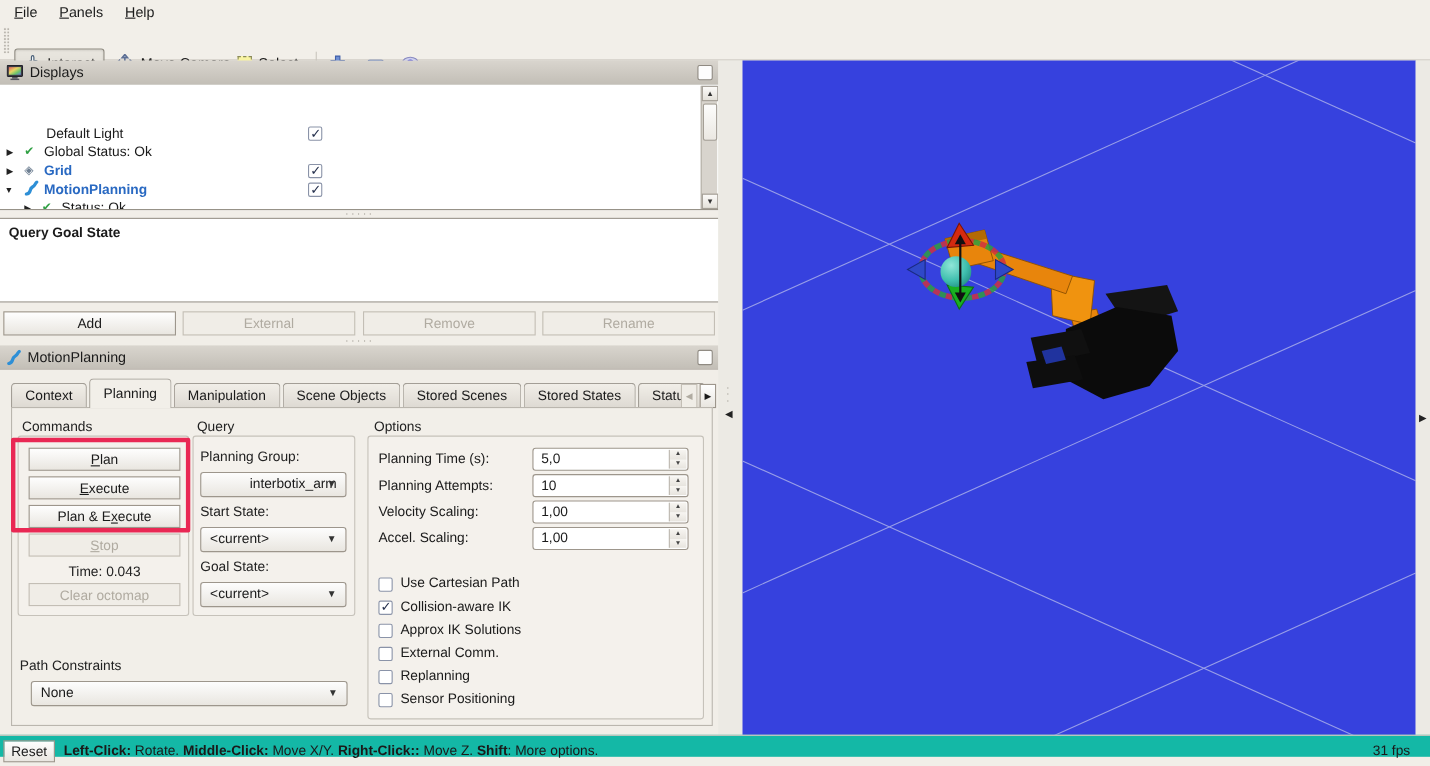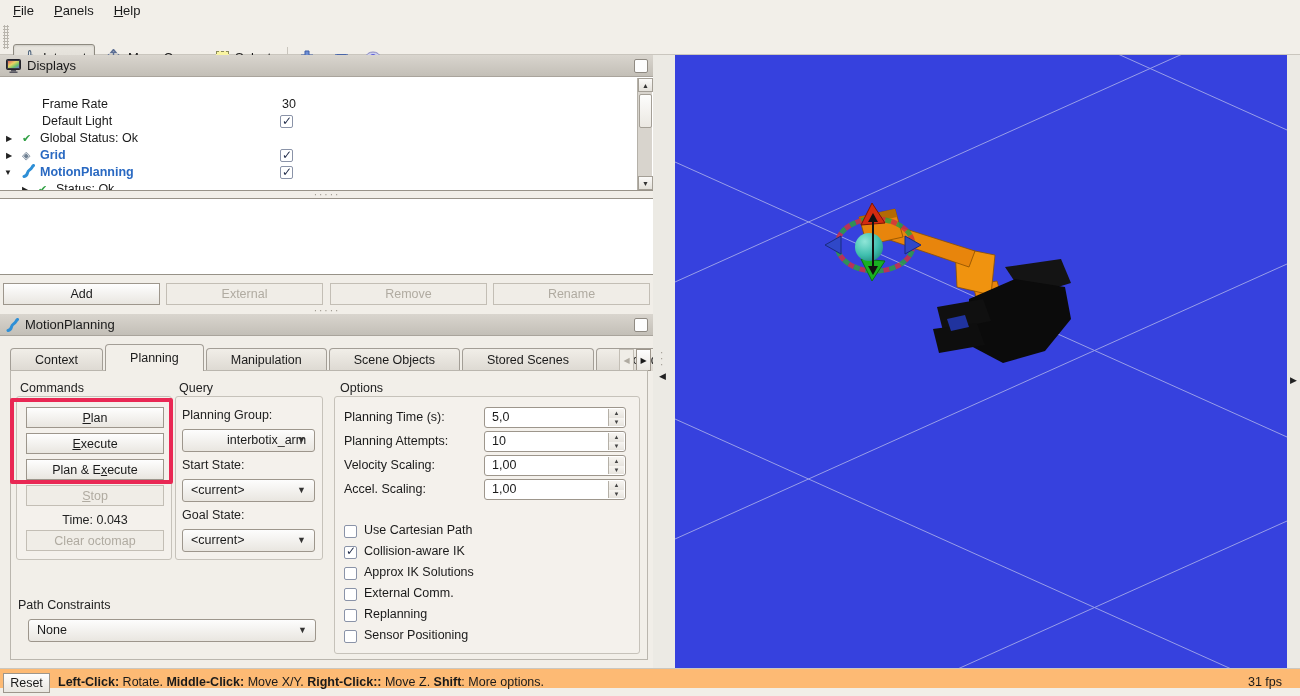--- a/index.html
+++ b/index.html
@@ -203,10 +203,6 @@
 </div>
 
 <div class="tree">
-  <div class="trow" style="top:19px">
-    <span class="tlabel" style="left:42px">Frame Rate</span>
-    <span class="tlabel" style="left:282px">30</span>
-  </div>
   <div class="trow" style="top:36px">
     <span class="tlabel" style="left:42px">Default Light</span>
     <span class="cb checked" style="left:280px"></span>

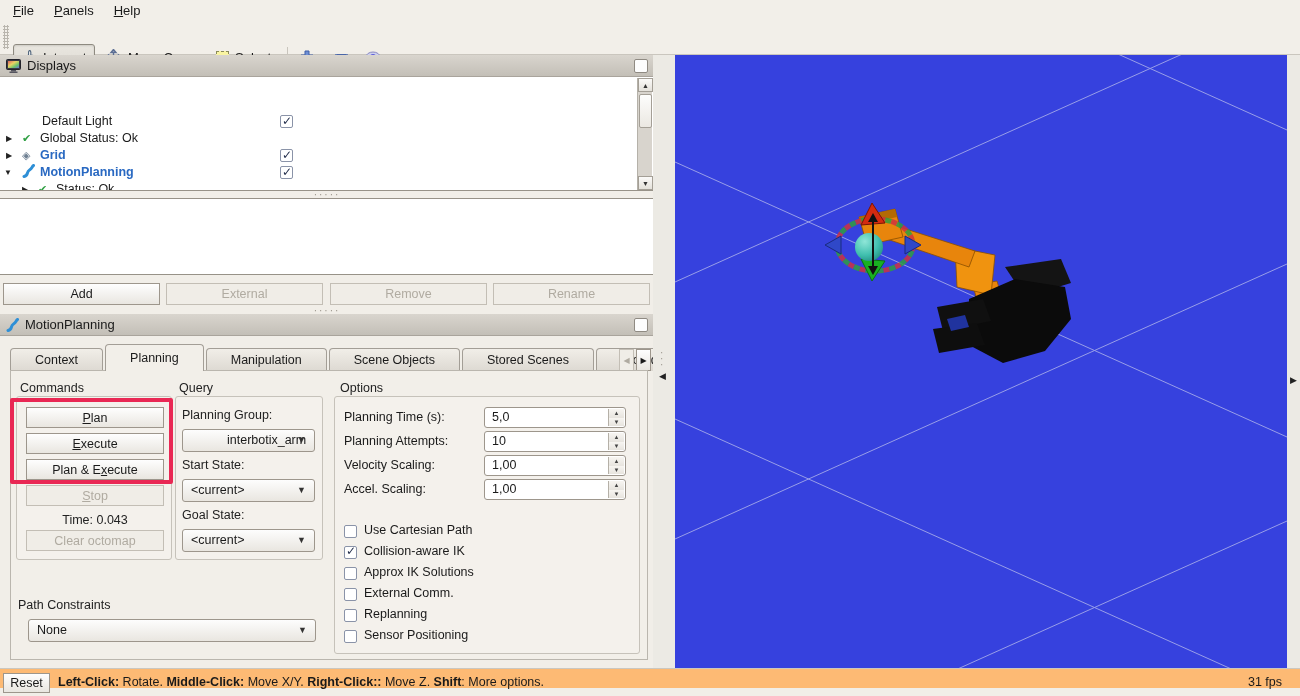--- a/index.html
+++ b/index.html
@@ -244,6 +244,7 @@
 <div class="splitter-dots" style="top:192px">·····</div>
 
 <div class="help-box">
+  <div class="help-title">Query Goal State</div>
 </div>
 
 <div class="btn disp-btn" style="left:3px">Add</div>

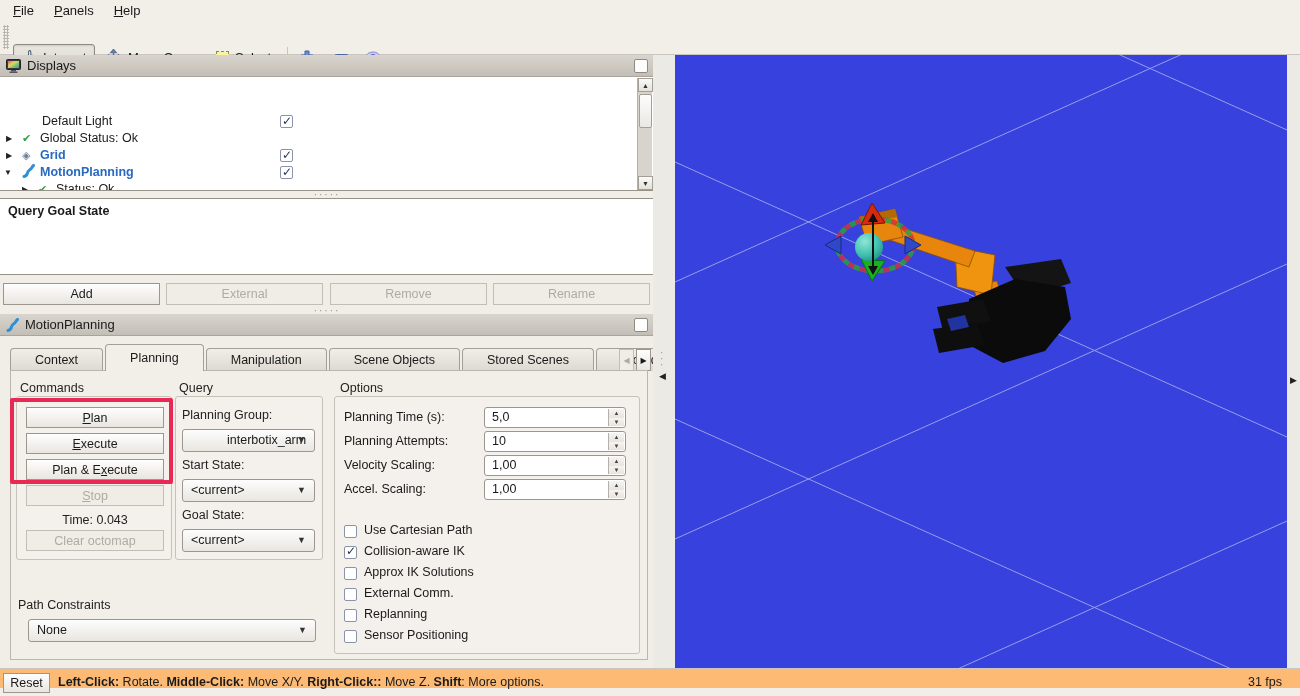--- a/index.html
+++ b/index.html
@@ -75,7 +75,7 @@
 
   
   .tabbar { position:absolute; left:10px; top:346px; height:25px; display:flex; align-items:flex-end; }
-  .tab { height:23px; line-height:22px; padding:0 24px; font-size:12.5px;
+  .tab { height:23px; line-height:22px; padding:0 12px; font-size:12.5px;
     border:1px solid #a39e96; border-bottom:none; border-radius:4px 4px 0 0;
     background:linear-gradient(#f1eee8,#ddd9d2); margin-right:2px; }
   .tab.active { height:27px; line-height:26px; background:#f2efe9; position:relative; z-index:3; }

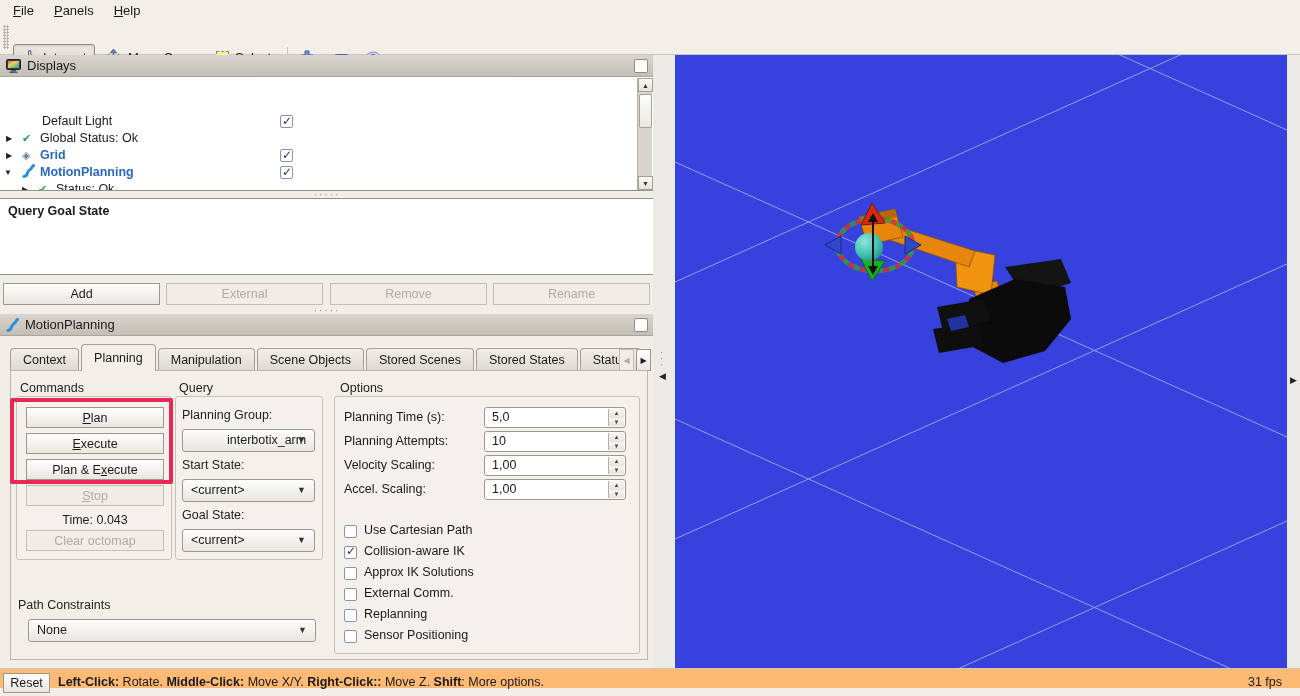--- a/index.html
+++ b/index.html
@@ -117,7 +117,7 @@
 
   
   .statusbar { position:absolute; left:0; top:668px; width:1300px; height:20px;
-    background:#fdba74; border-top:1px solid #cbc7bf; }
+    background:#14b8a6; border-top:1px solid #cbc7bf; }
   .reset-btn { position:absolute; left:3px; top:4px; width:47px; height:20px; }
   .hints { position:absolute; left:58px; top:0; line-height:27px; font-size:12.5px; white-space:pre-wrap; }
   .fps { position:absolute; right:18px; top:0; line-height:27px; font-size:12.5px; }

